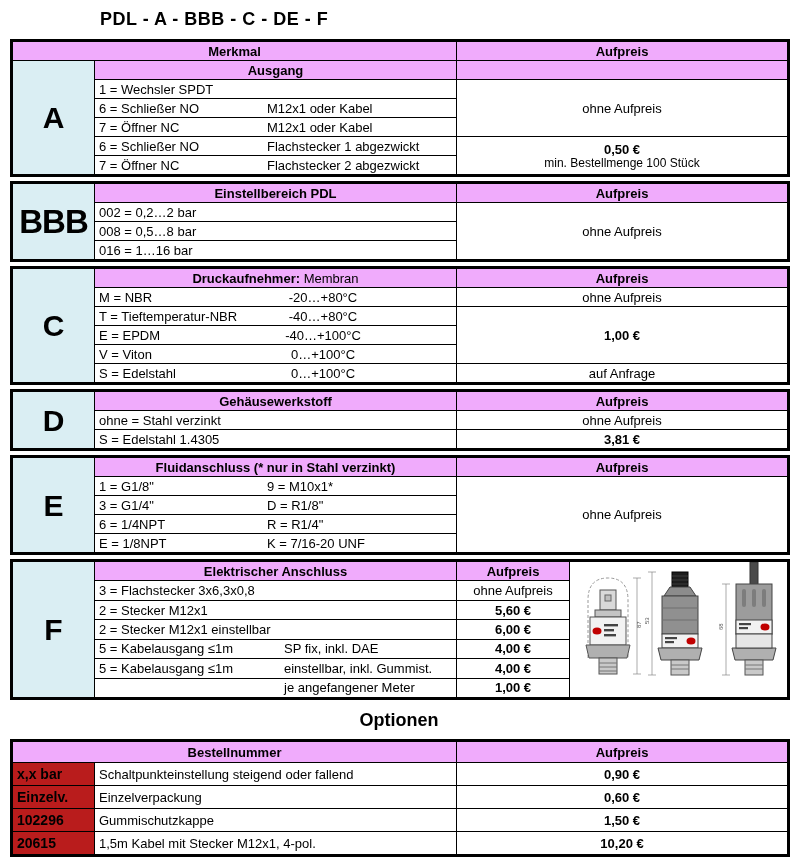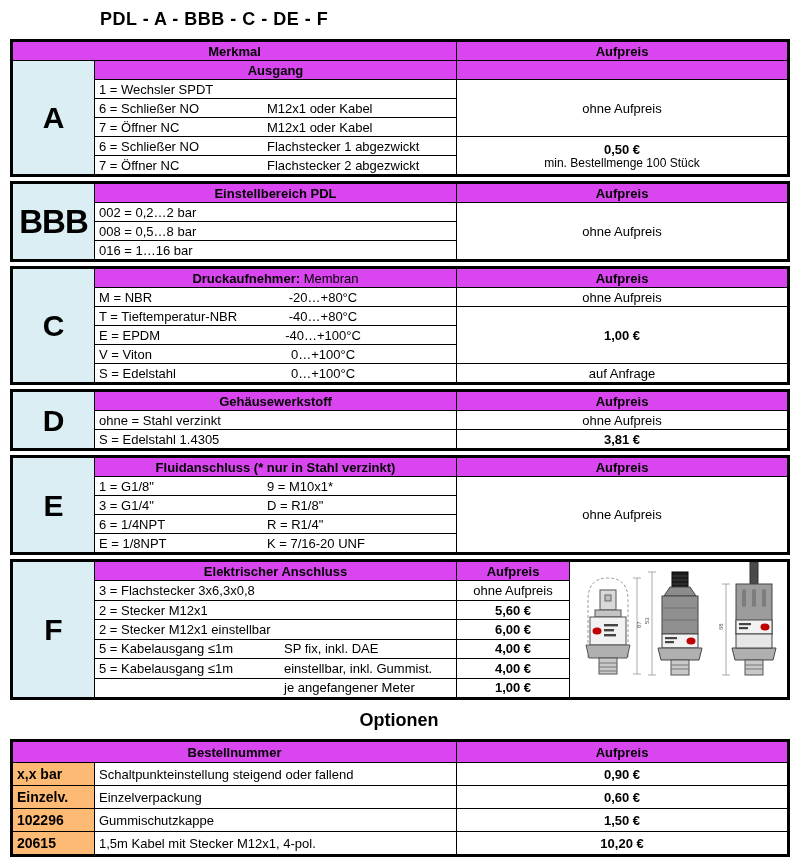--- a/index.html
+++ b/index.html
@@ -24,7 +24,7 @@
     overflow:hidden; white-space:nowrap;
     text-align:left; vertical-align:middle;
   }
-  .gray  { background:#d946ef; text-align:center; font-weight:bold; }
+  .gray  { background:#f0abfc; text-align:center; font-weight:bold; }
   .letter {
     background:#DAEEF3; text-align:center; font-weight:bold;
     font-size:30px; padding:0;

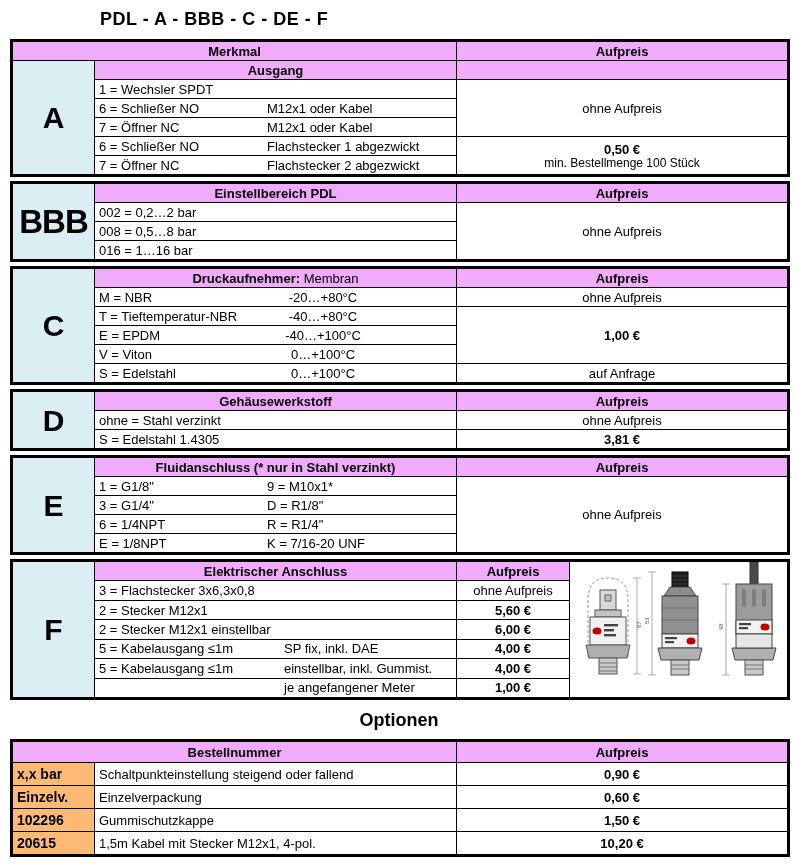--- a/index.html
+++ b/index.html
@@ -46,7 +46,7 @@
   .opt-table td { height:22px; line-height:21px; }
   .opt-table th { height:20px; }
   .opt-code {
-    background:#fdba74; font-weight:bold; font-size:14px; text-align:left;
+    background:#b91c1c; font-weight:bold; font-size:14px; text-align:left;
   }
   .opt-price { text-align:center; font-weight:bold; }
 </style>

